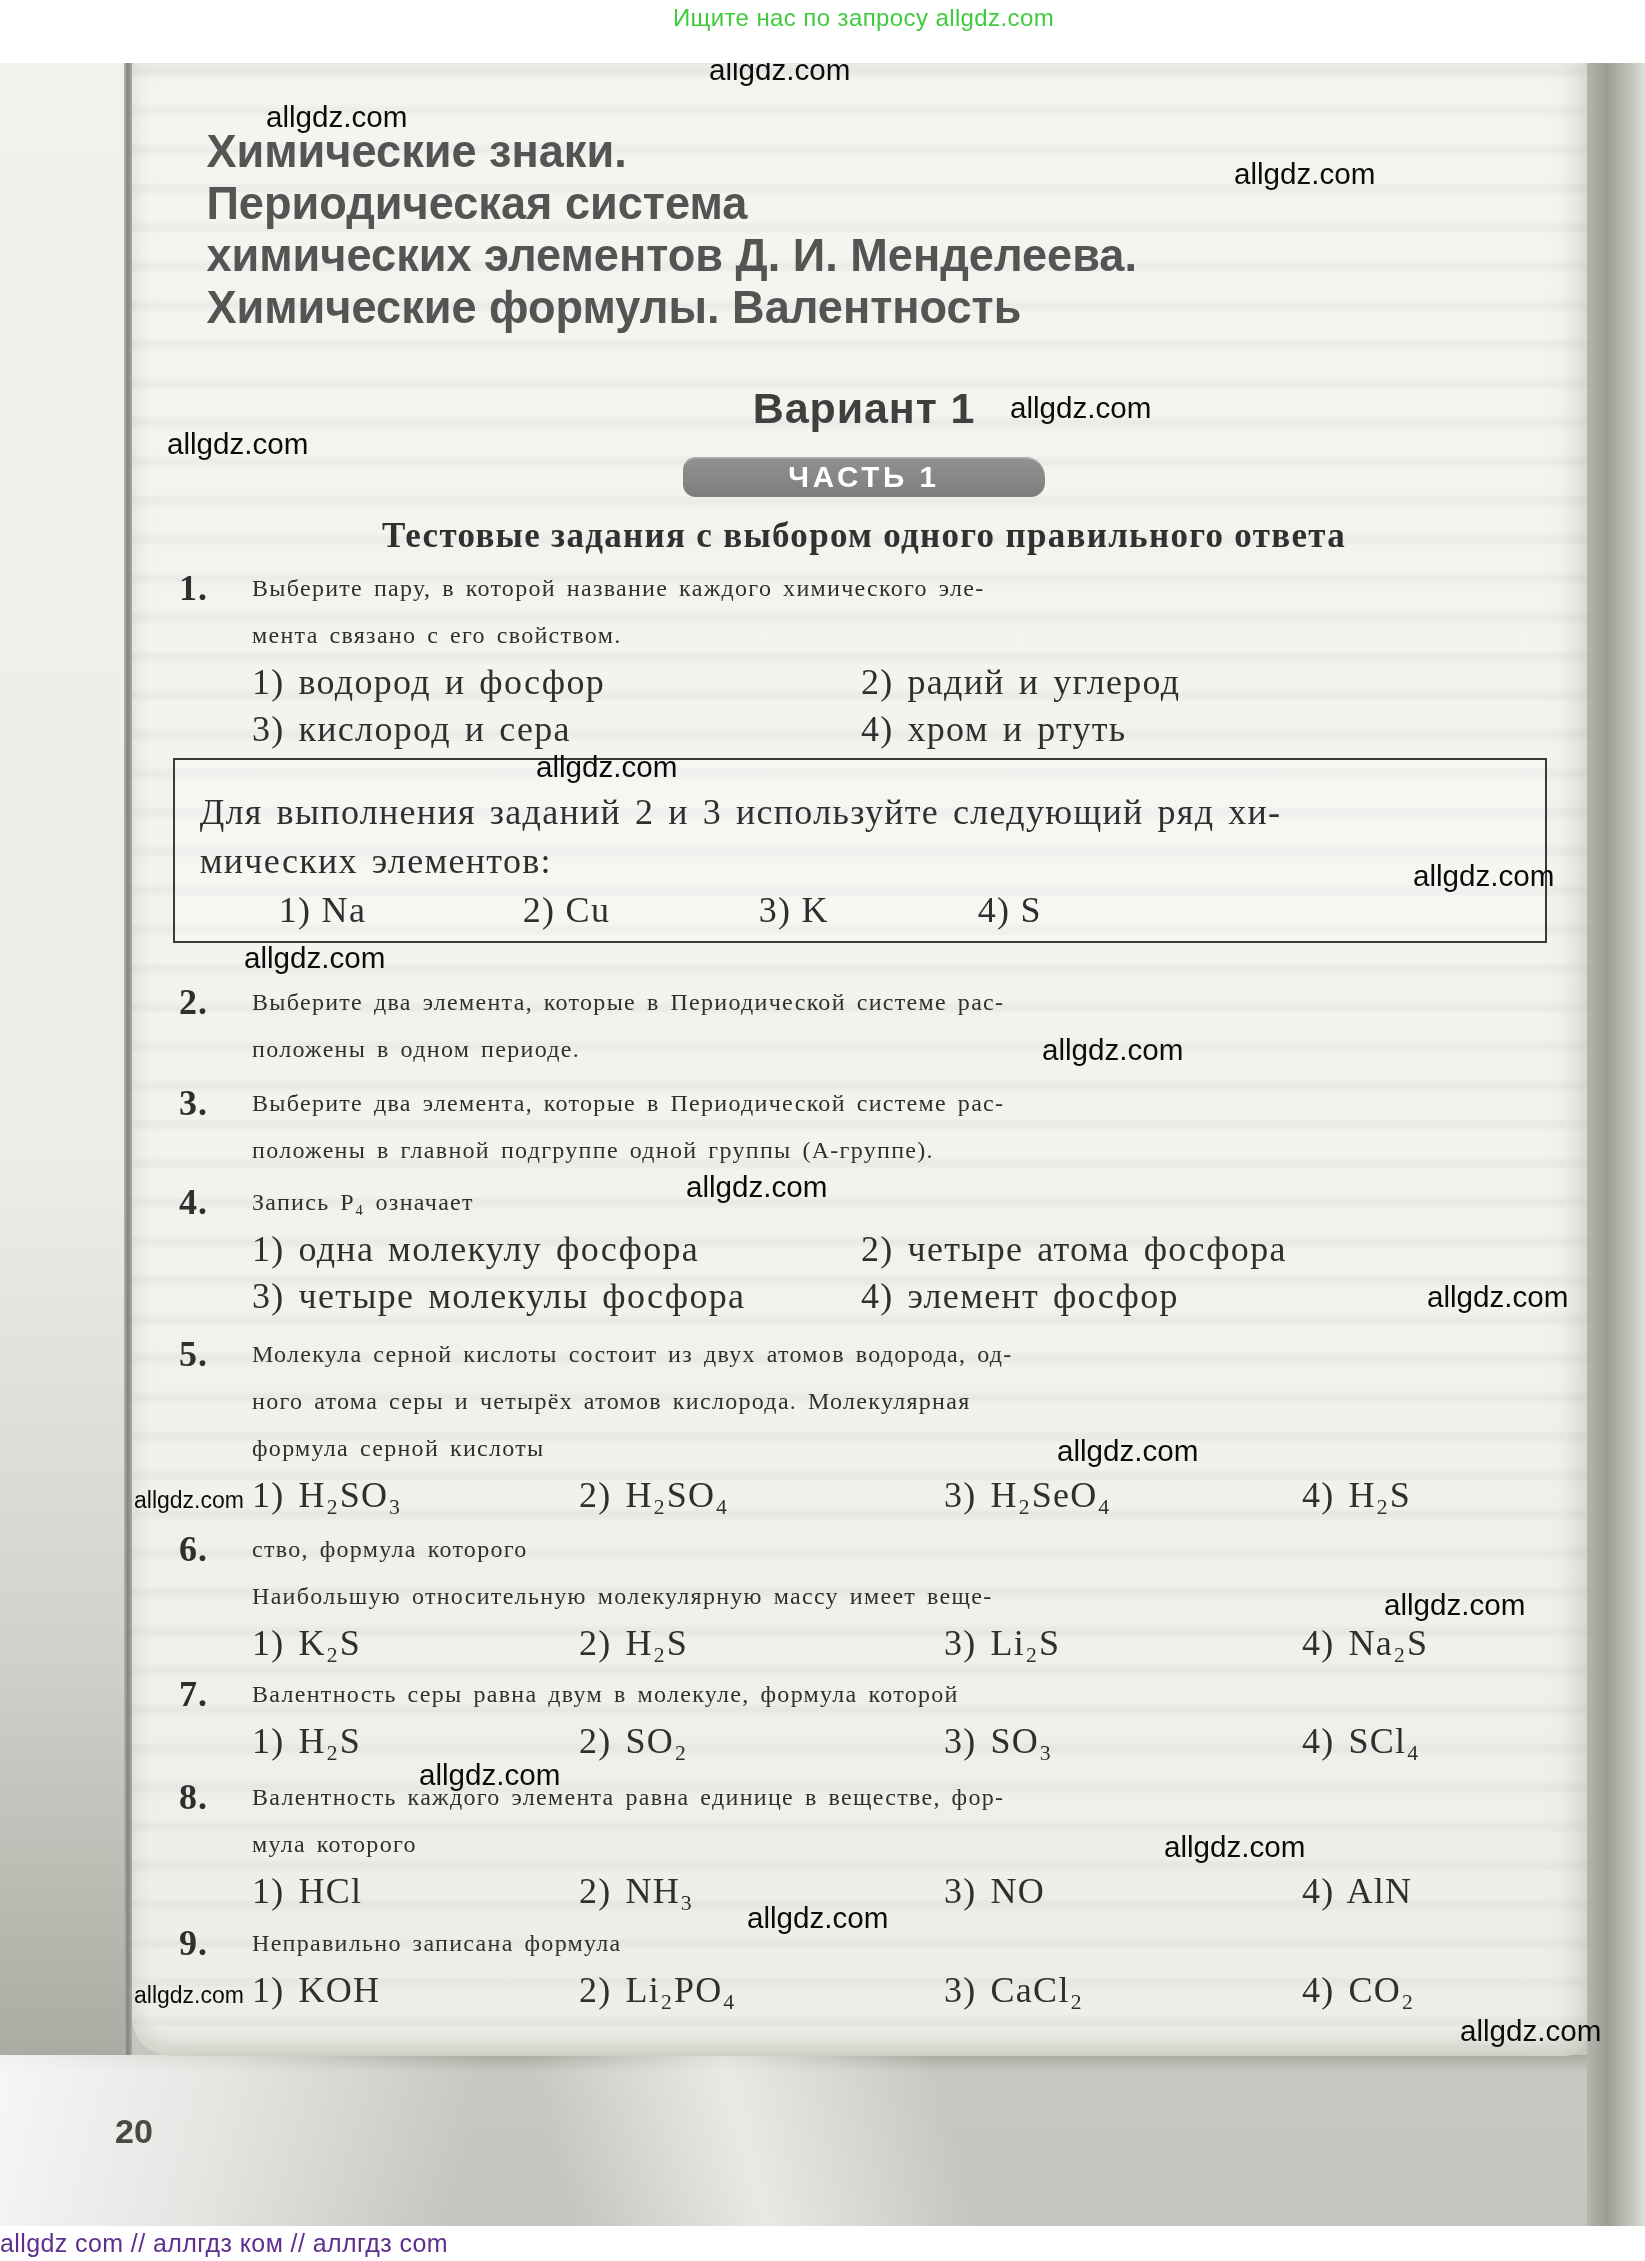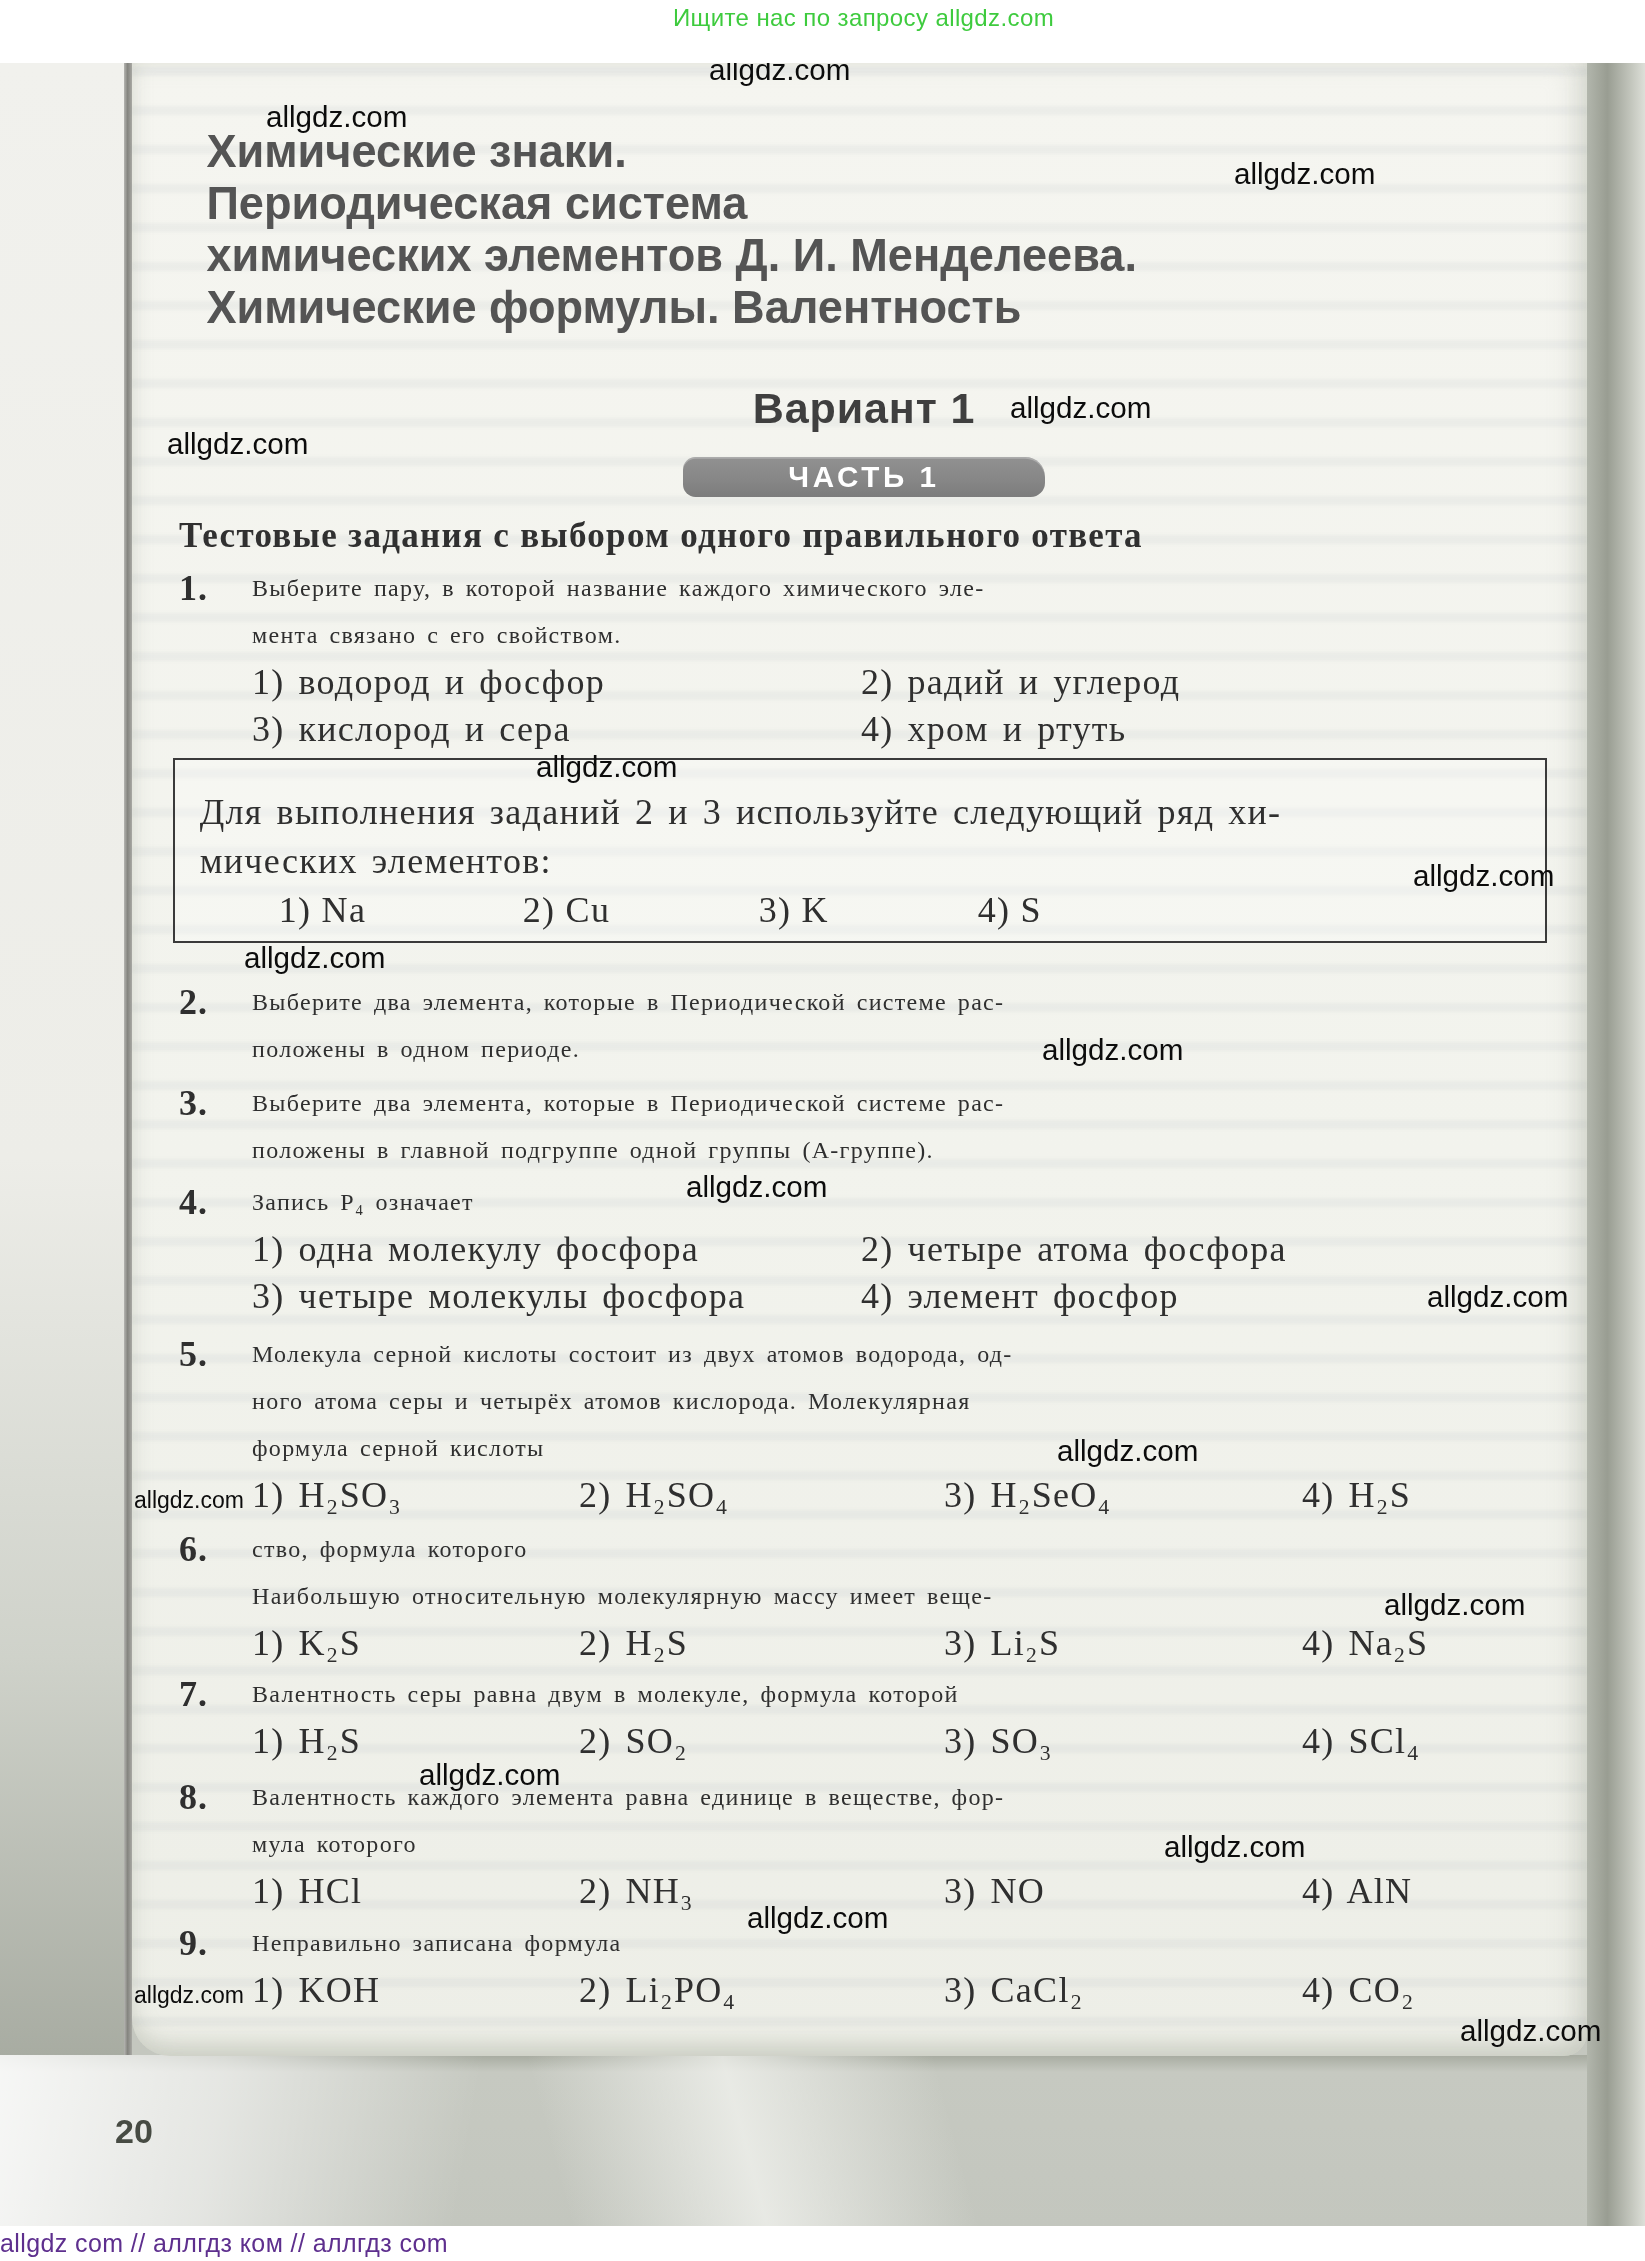--- a/index.html
+++ b/index.html
@@ -101,7 +101,7 @@
     font-size:29.6px;font-weight:bold;color:var(--badge-text);letter-spacing:3.6px;
   }
   .section-heading{
-    margin-top:17px;text-align:left;
+    margin-top:17px;text-align:center;
     font-size:35px;line-height:43px;font-weight:bold;color:#303030;
     letter-spacing:1.3px;white-space:nowrap;
   }

